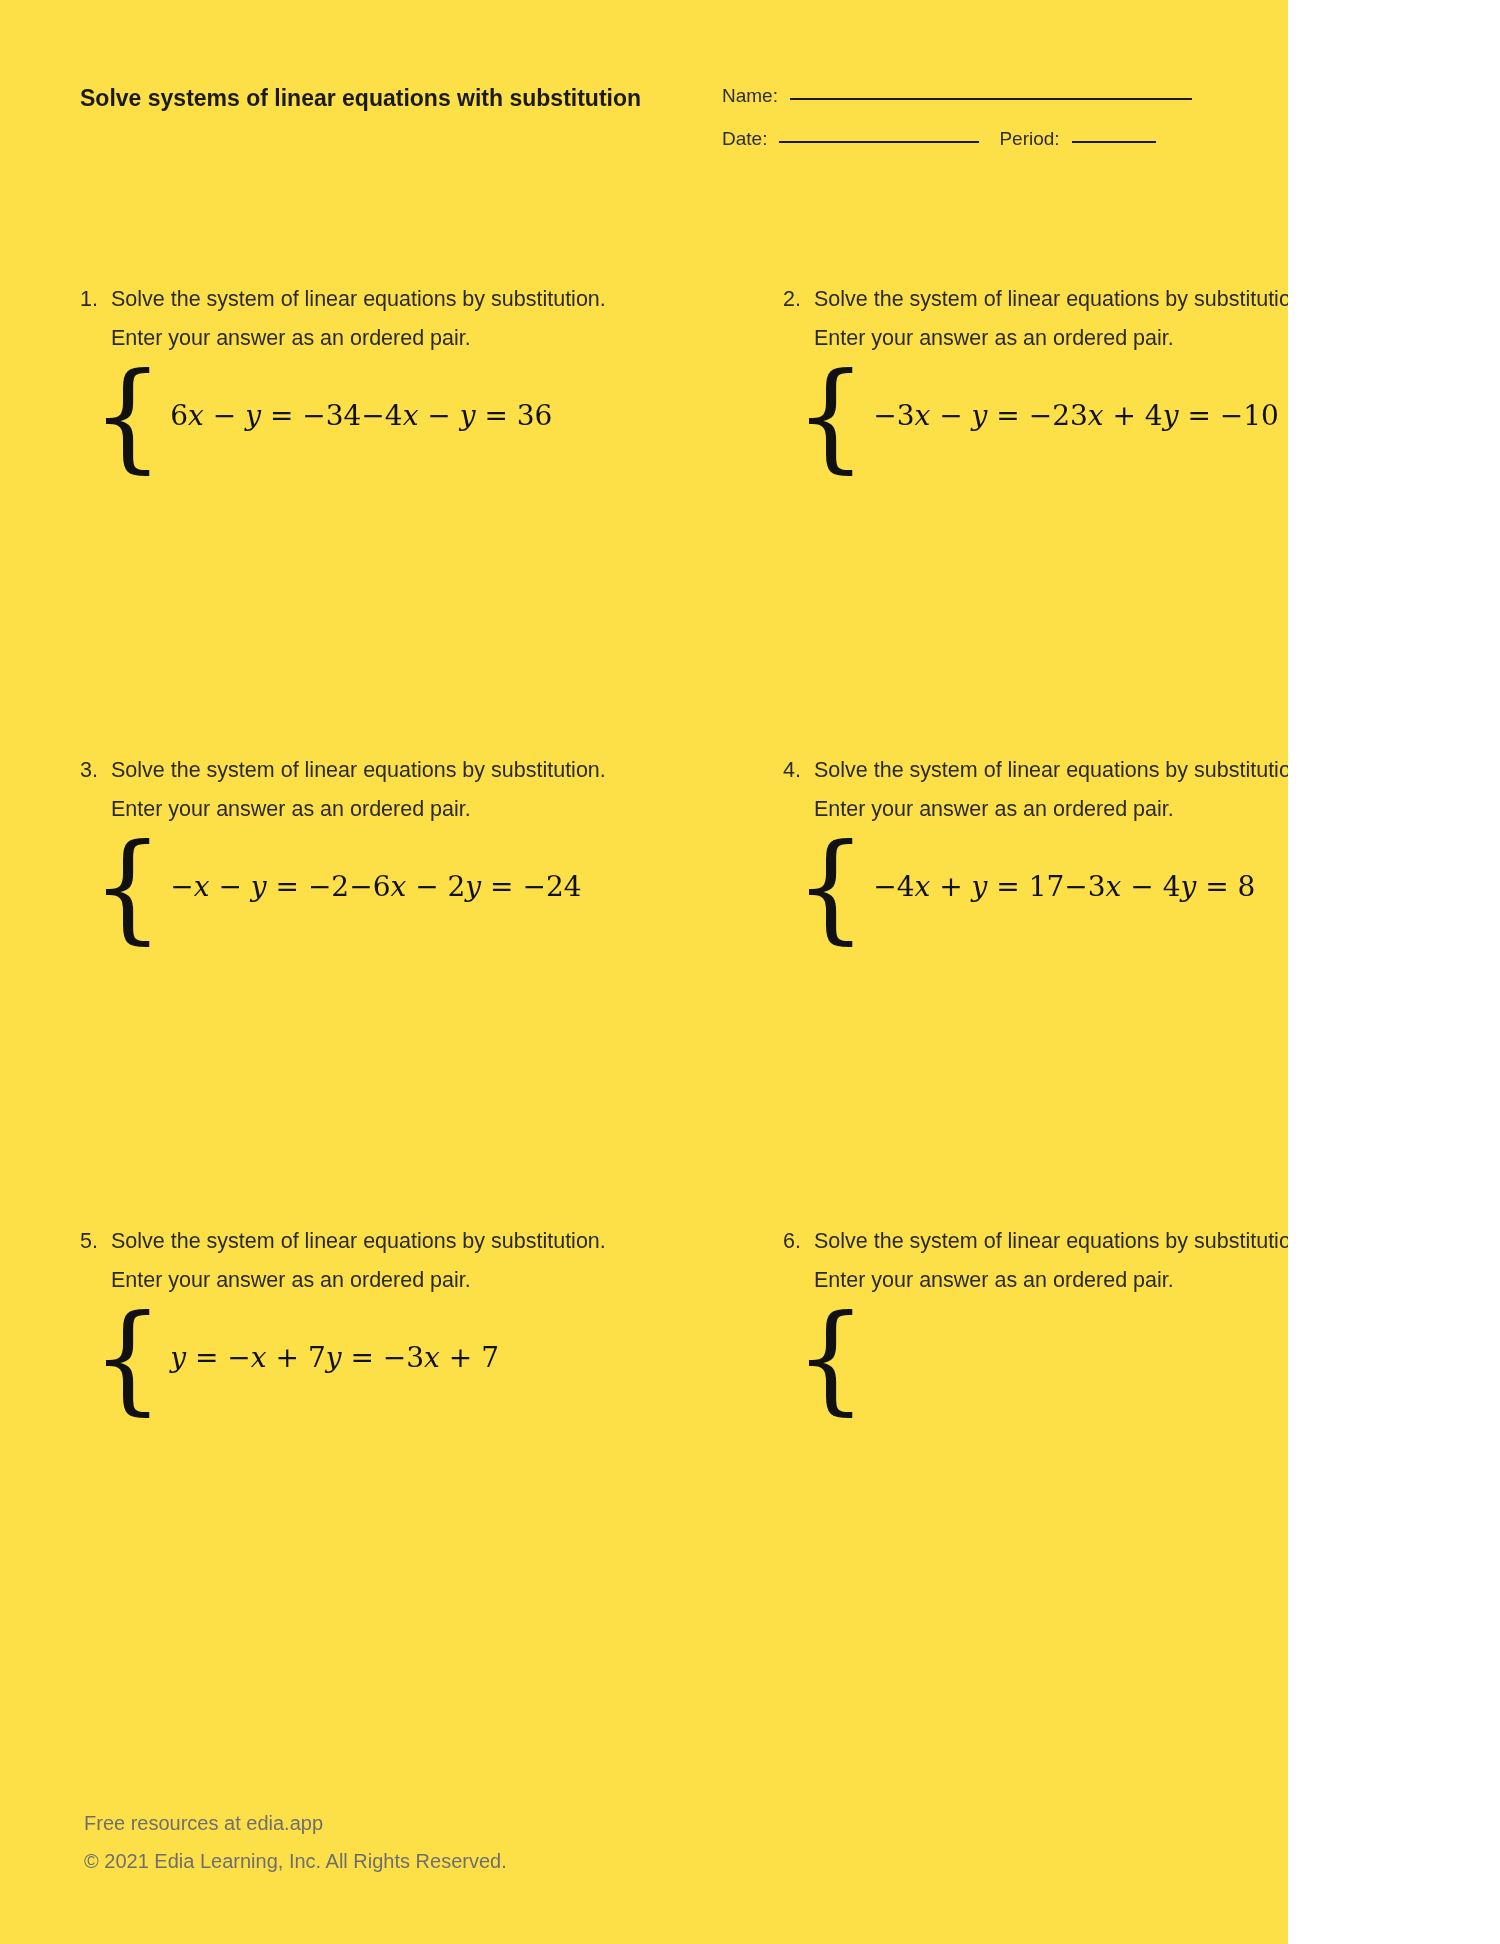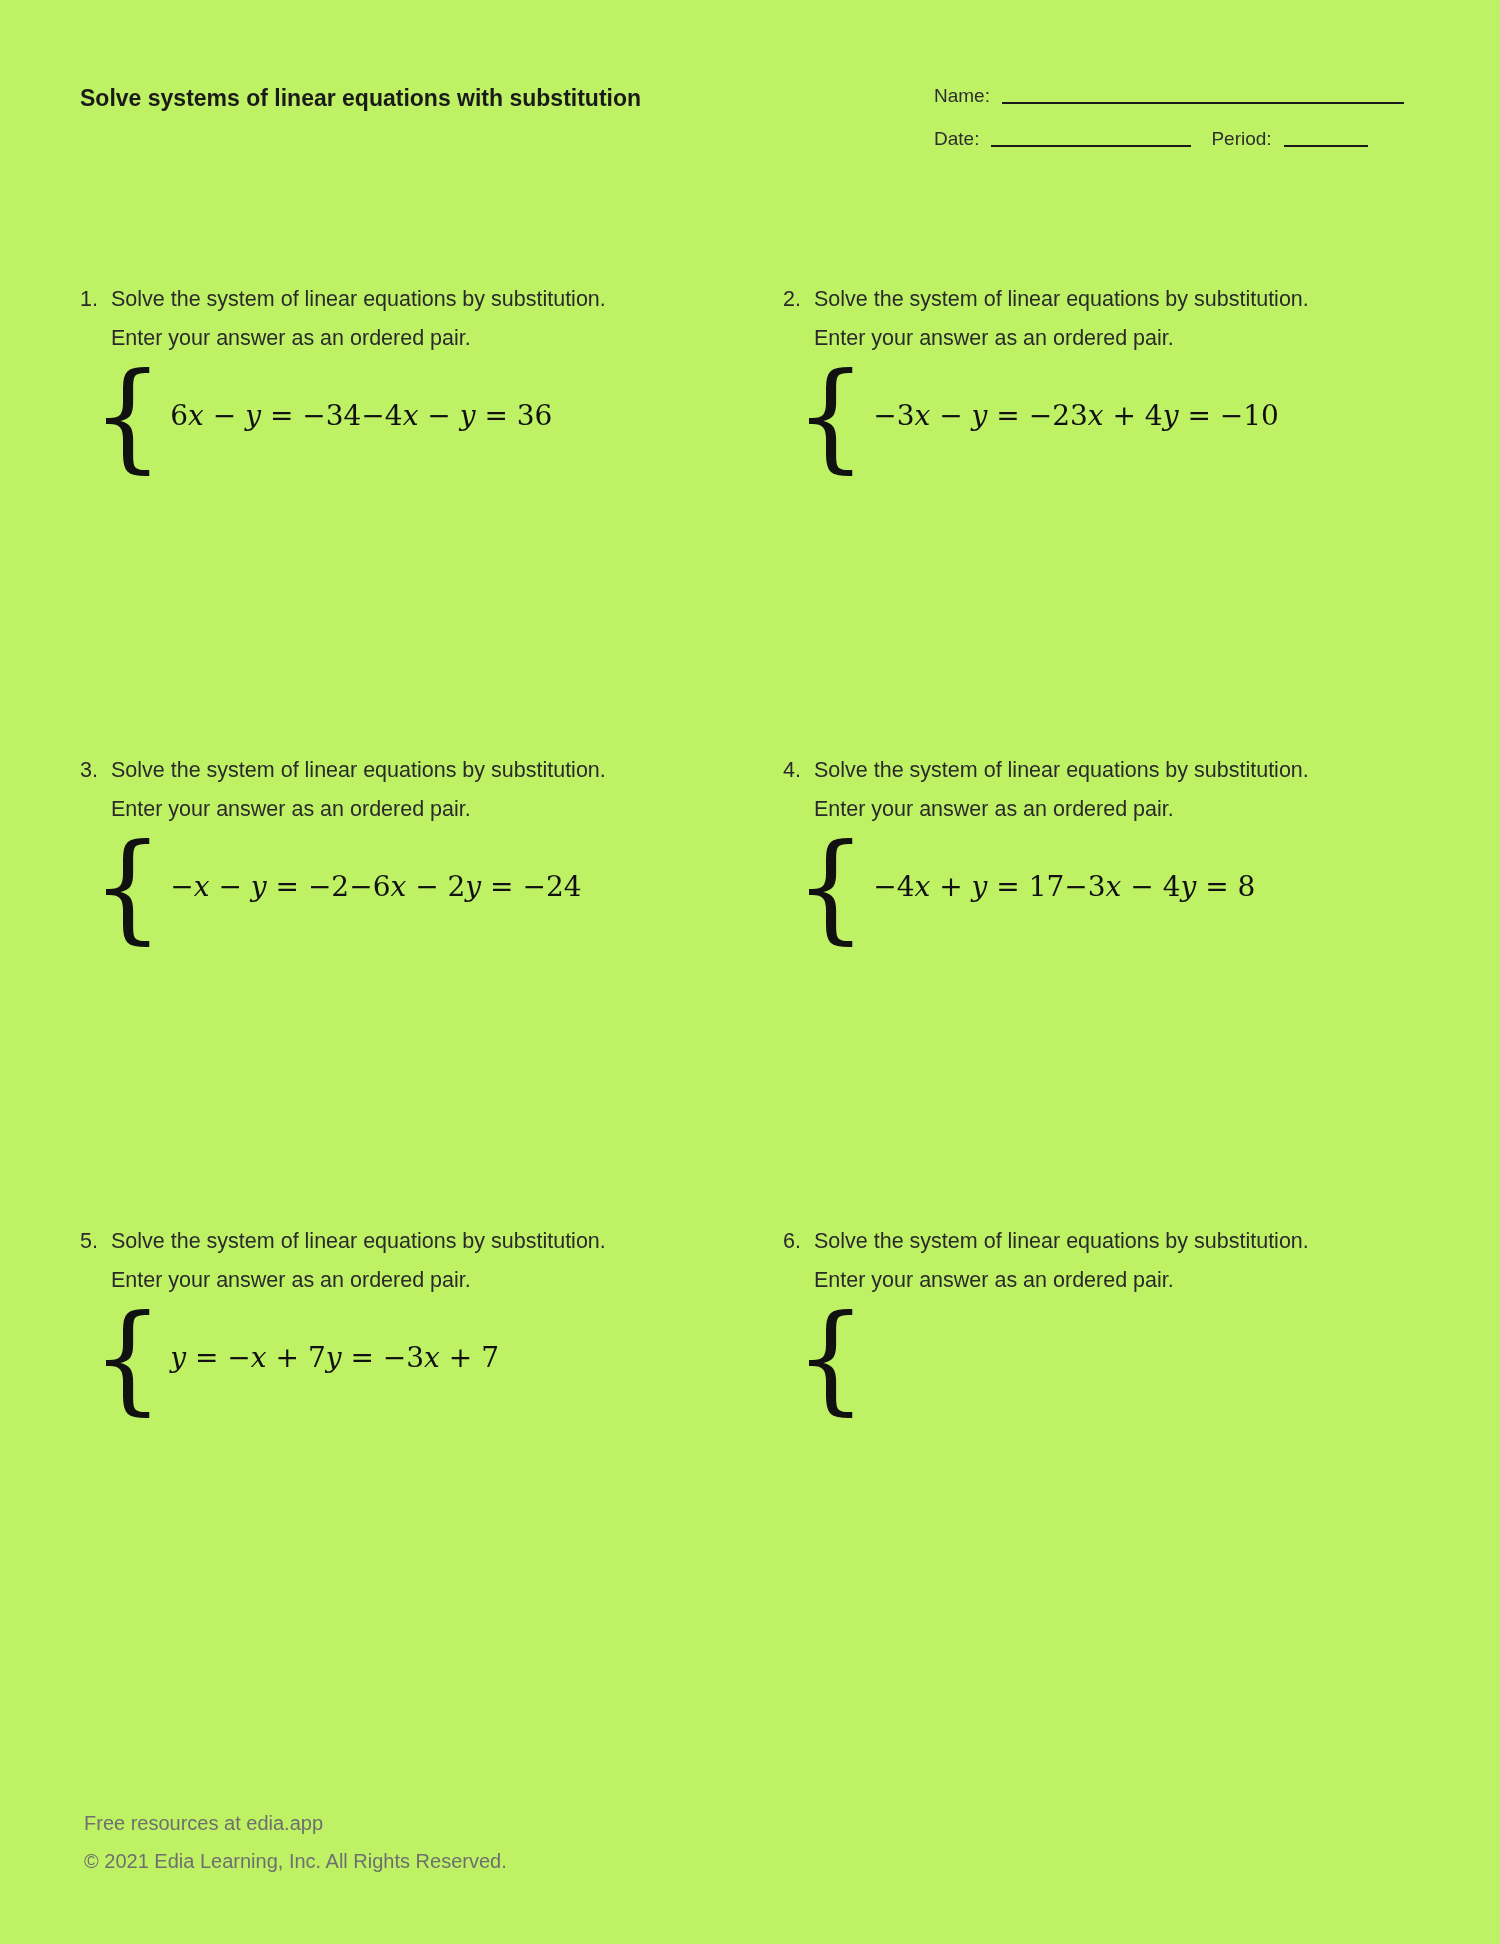--- a/index.html
+++ b/index.html
@@ -6,9 +6,9 @@
   html, body { margin: 0; padding: 0; background: #ffffff; }
   .page {
     position: relative;
-    width: 1500px;
+    width: 1288px;
     height: 1944px;
-    background: #bef264;
+    background: #fde047;
     font-family: "Liberation Sans", sans-serif;
     color: #212121;
     overflow: hidden;

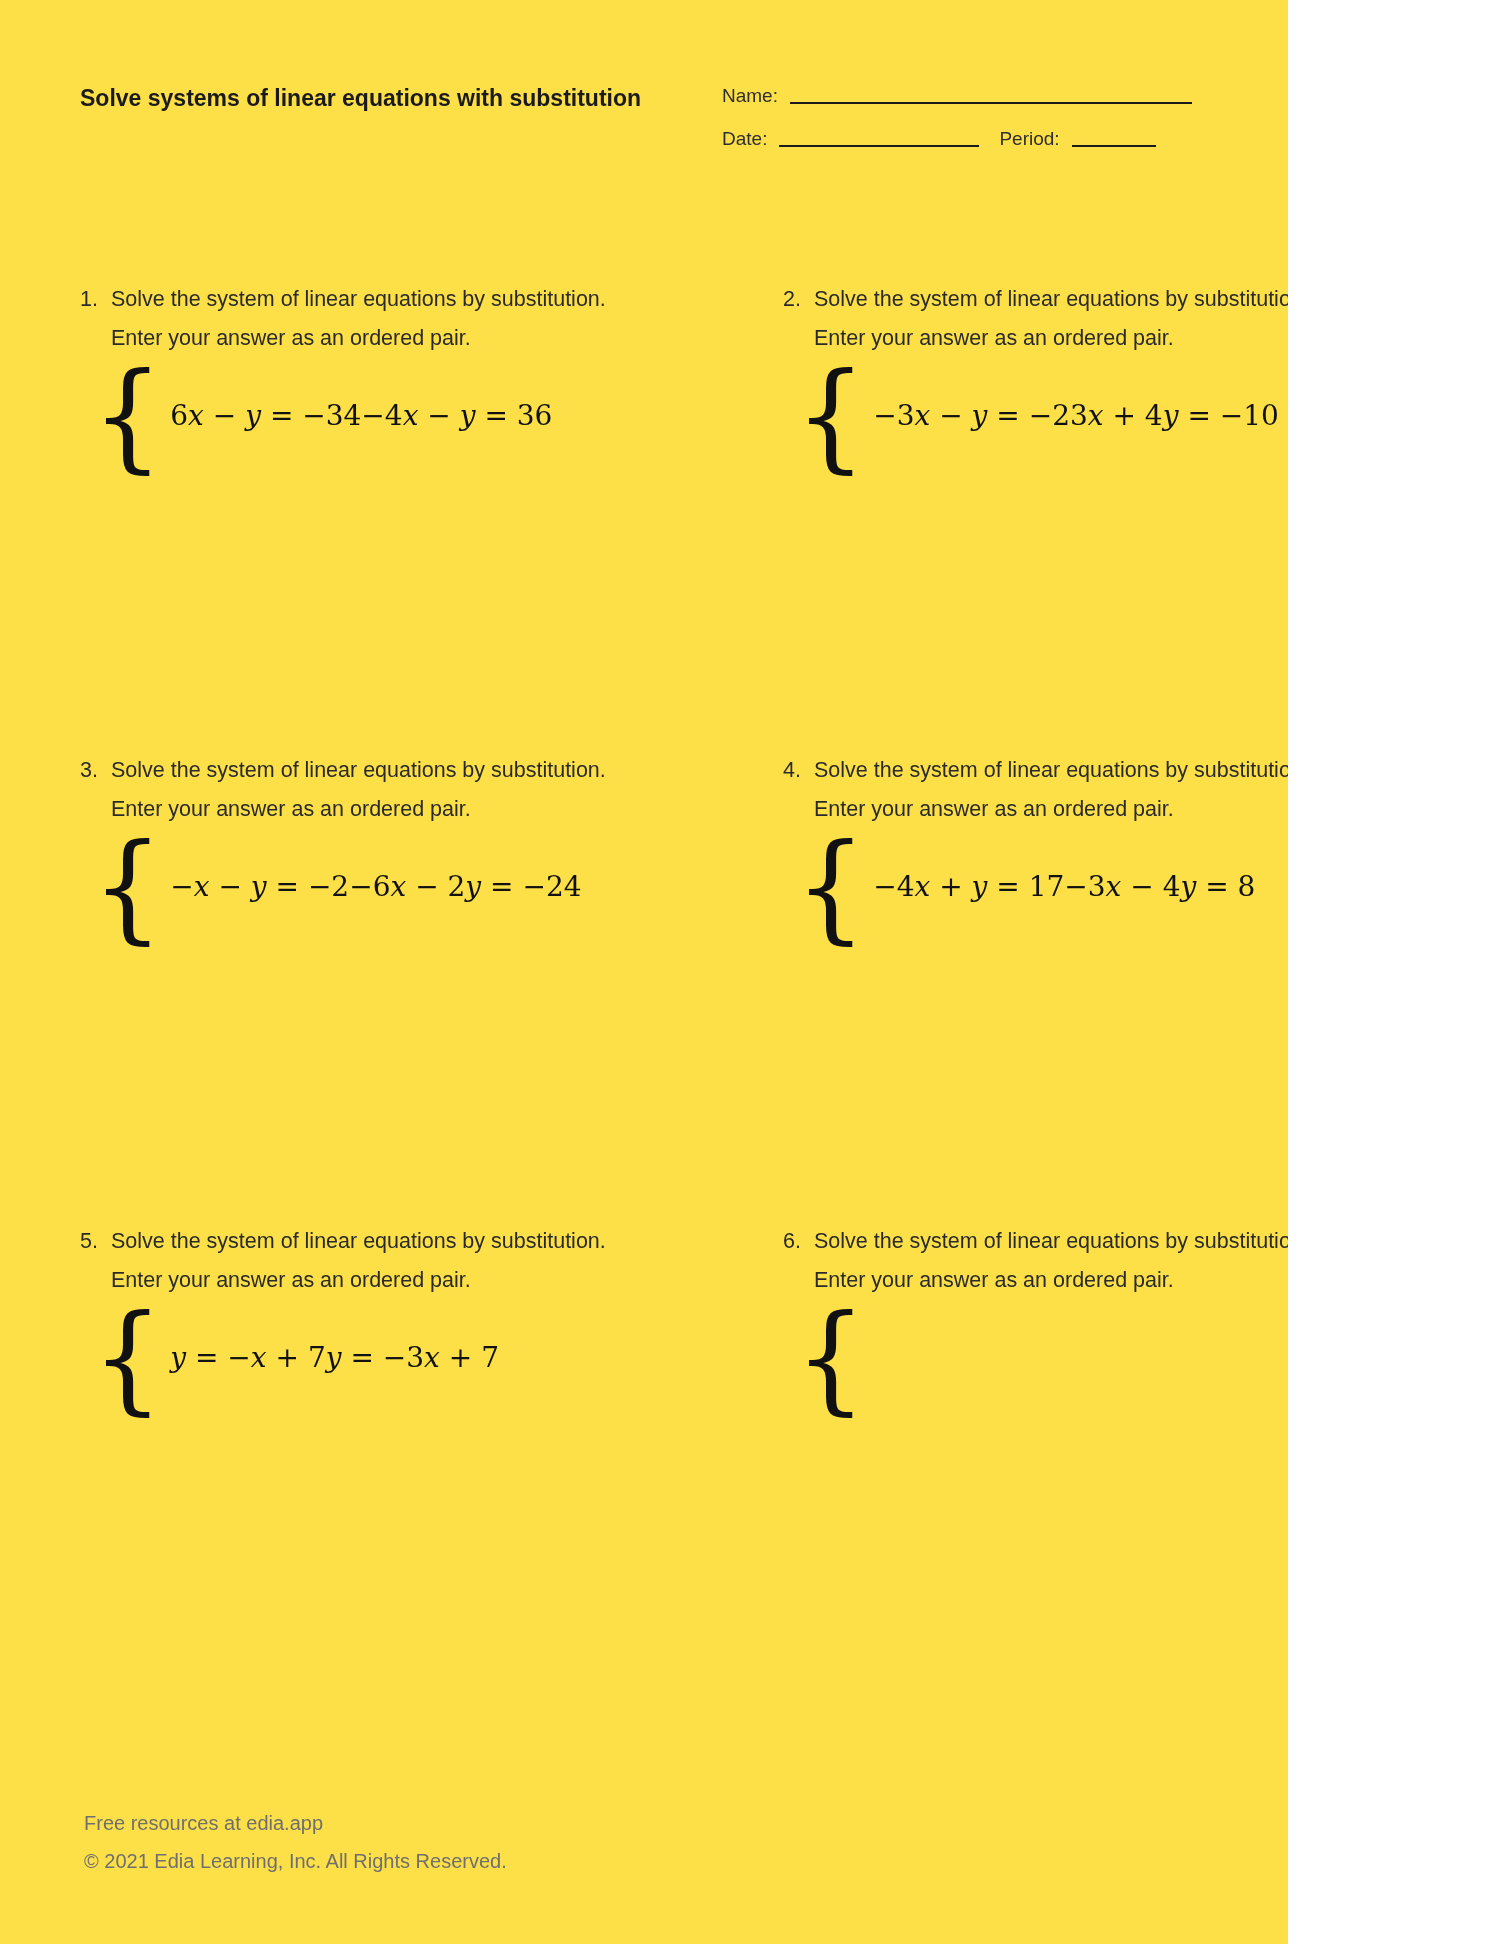--- a/index.html
+++ b/index.html
@@ -37,7 +37,7 @@
     font-size: 19px;
     color: #2e2e2e;
   }
-  .field-row { display: flex; align-items: center; }
+  .field-row { display: flex; align-items: flex-start; }
   .field-row + .field-row { margin-top: 19px; }
   .field-label { flex: none; padding-right: 12px; line-height: 24px; }
   .fill-line {

